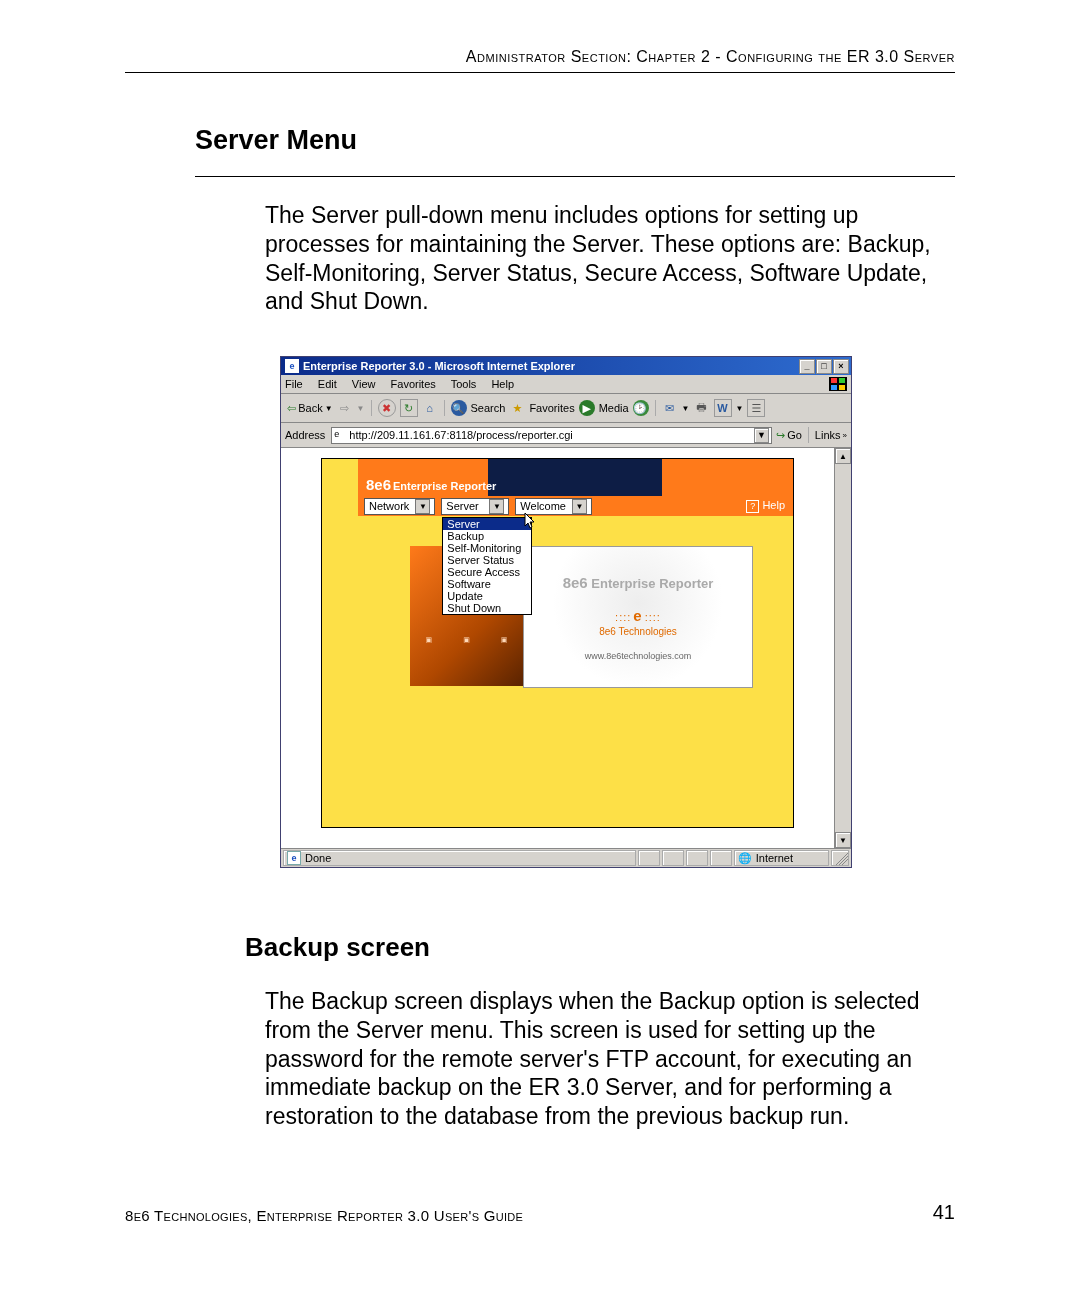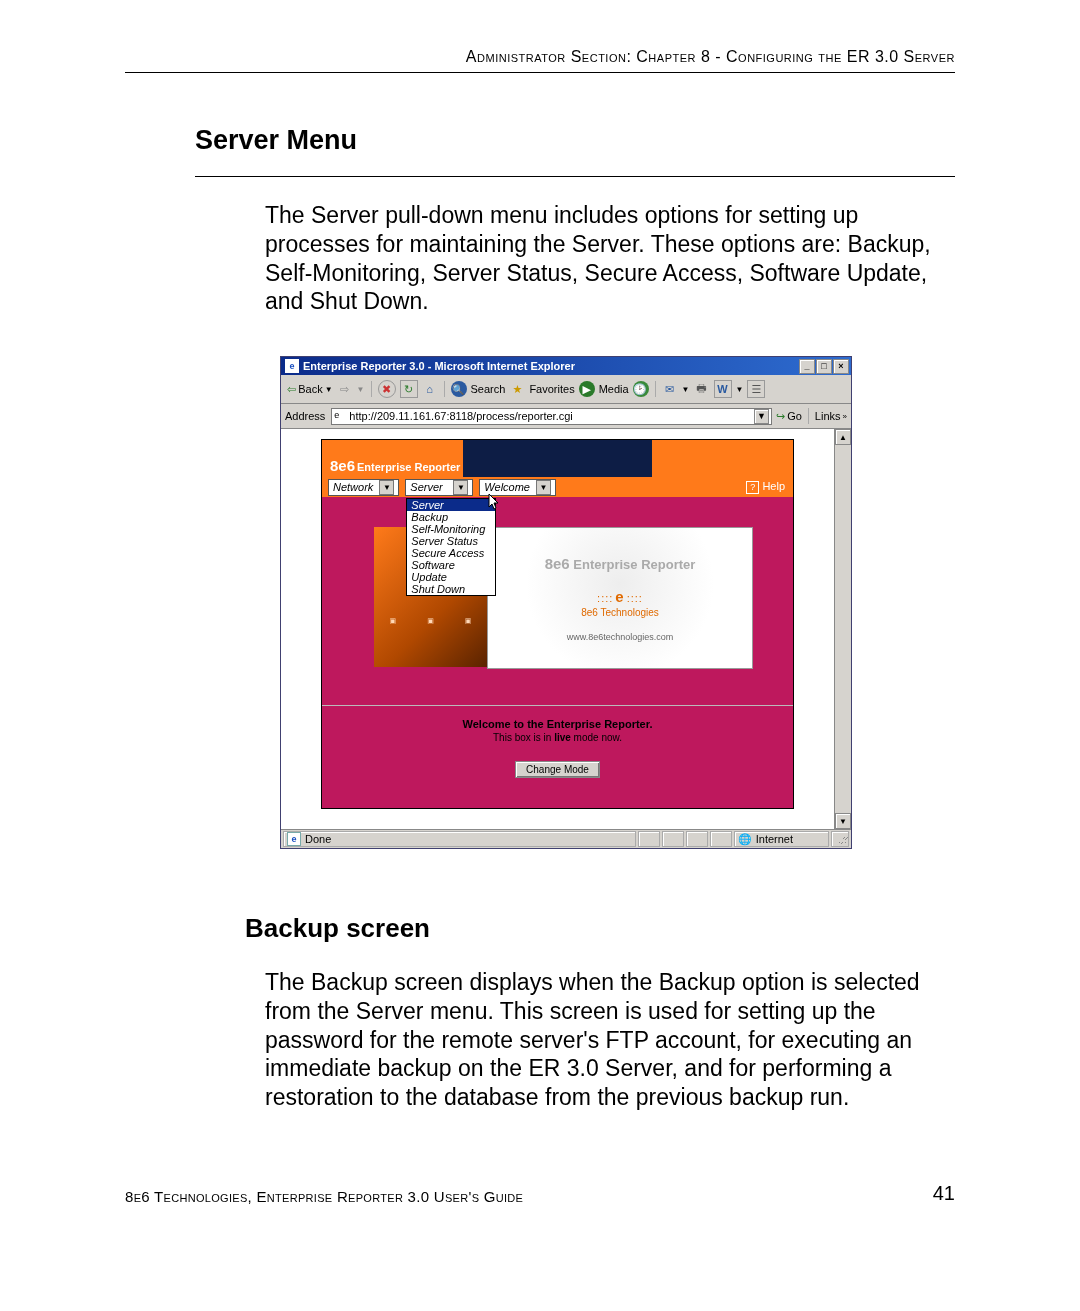--- a/index.html
+++ b/index.html
@@ -244,7 +244,7 @@
 
 <div class="page">
 
-  <div class="running-head">Administrator Section: Chapter 8 - Configuring the ER 3.0 Server</div>
+  <div class="running-head">Administrator Section: Chapter 2 - Configuring the ER 3.0 Server</div>
   <hr class="rule">
 
   <h2 class="section-title">Server Menu</h2>

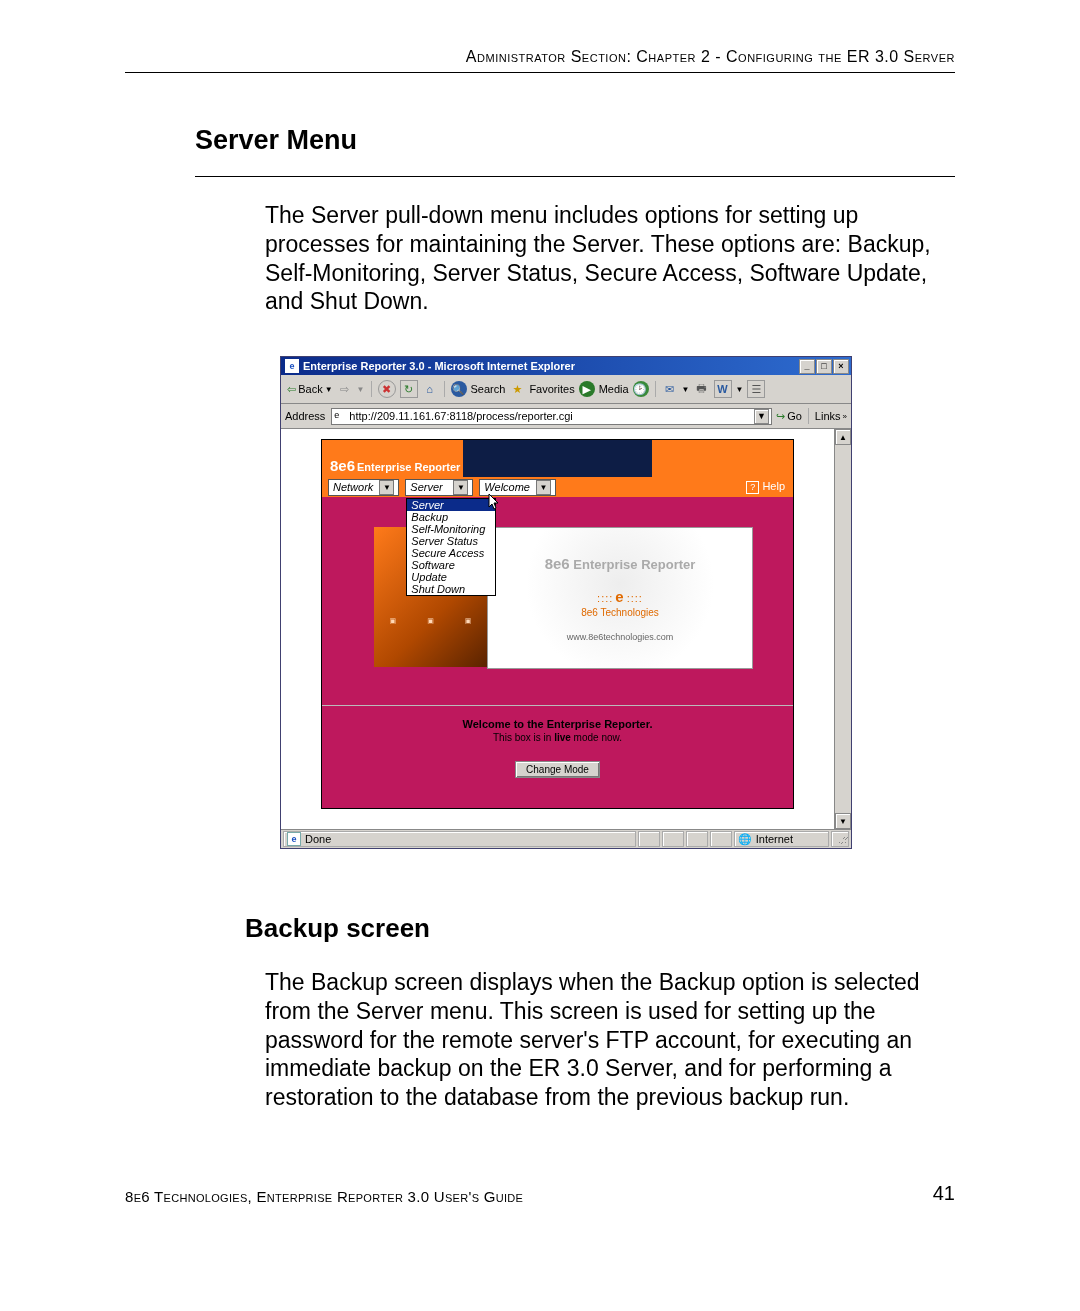--- a/index.html
+++ b/index.html
@@ -267,6 +267,24 @@
         </span>
       </div>
 
+      <div class="ie-menubar">
+        <span class="menus">
+          <span>File</span>
+          <span>Edit</span>
+          <span>View</span>
+          <span>Favorites</span>
+          <span>Tools</span>
+          <span>Help</span>
+        </span>
+        <span class="ms-flag">
+          <svg viewBox="0 0 14 12">
+              <rect x="0" y="0" width="6" height="5" fill="#f33"></rect>
+              <rect x="8" y="0" width="6" height="5" fill="#3c3"></rect>
+              <rect x="0" y="7" width="6" height="5" fill="#39f"></rect>
+              <rect x="8" y="7" width="6" height="5" fill="#fc0"></rect>
+            </svg>
+        </span>
+      </div>
 
       <div class="ie-toolbar">
         <span style="display:flex;align-items:center;gap:2px;">

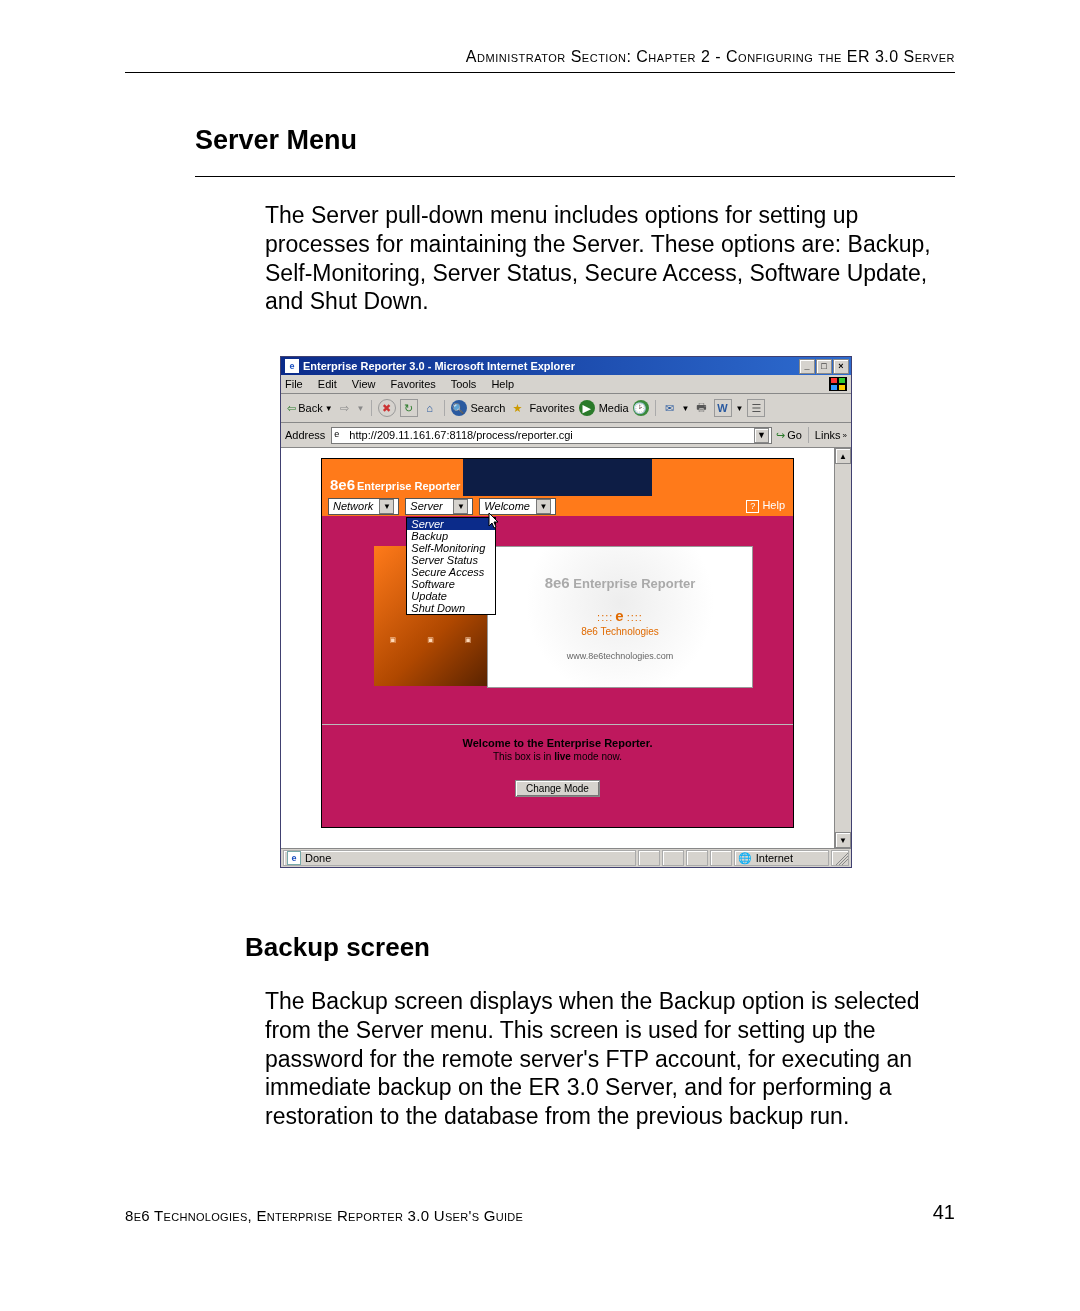--- a/index.html
+++ b/index.html
@@ -140,7 +140,7 @@
   
   .app {
     position:absolute; left:40px; right:40px; top:10px; bottom:20px;
-    border:1px solid #000; background:#be185d;
+    border:1px solid #000; background:#fde047;padding-left:36px;
   }
   .app-banner {
     height:34px; background:linear-gradient(to right,#ff7a1a 0%,#ff7a1a 30%,#0d1d45 30%,#0d1d45 70%,#ff7a1a 70%);

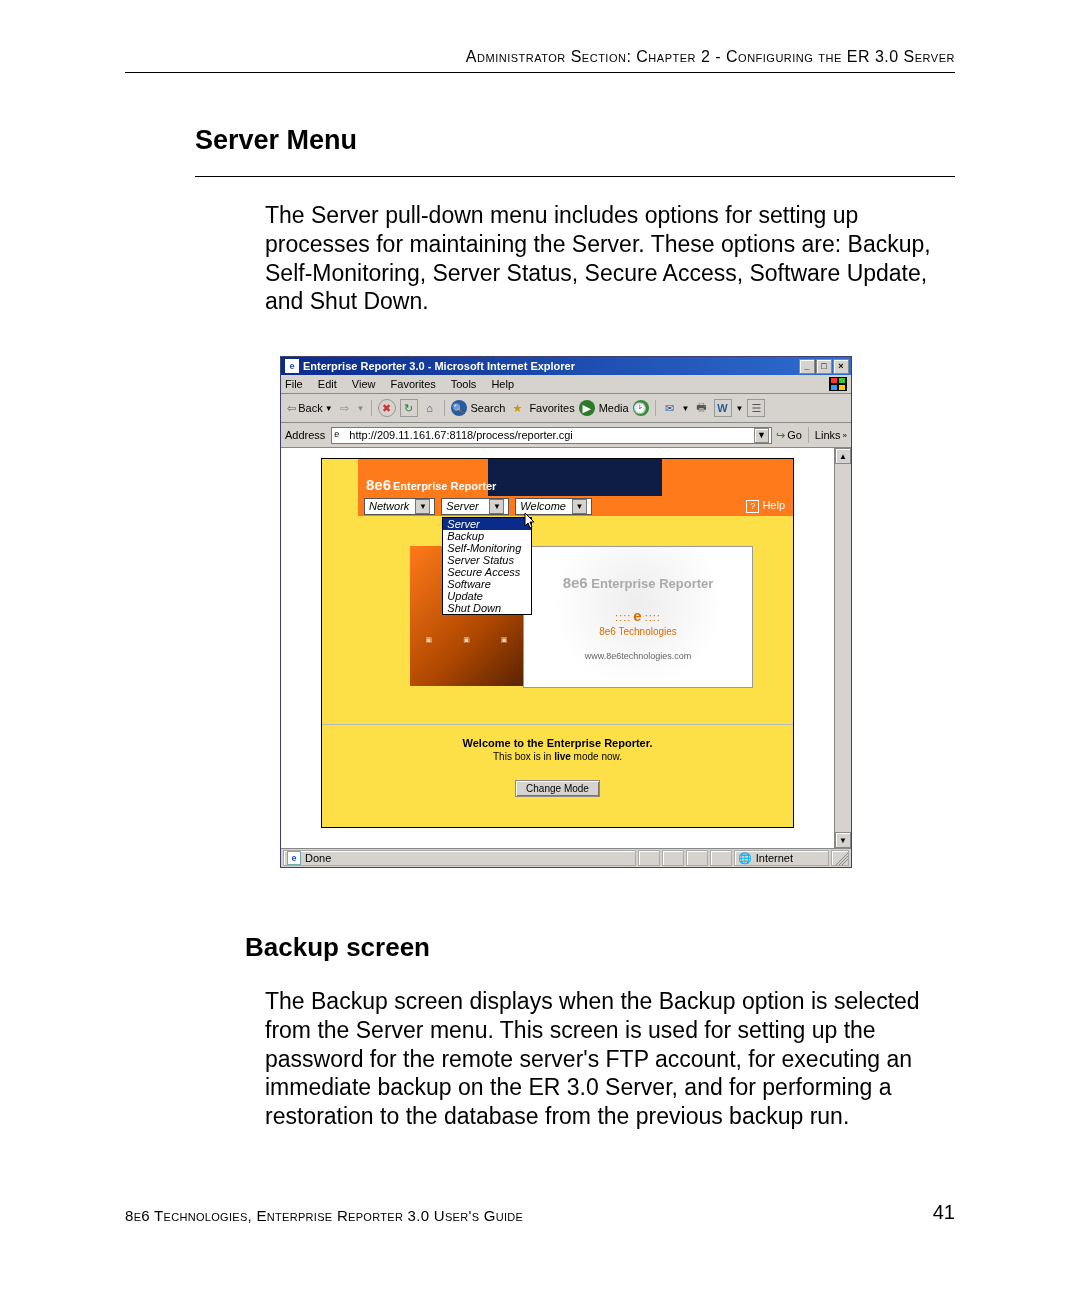--- a/index.html
+++ b/index.html
@@ -155,7 +155,7 @@
   }
   .app-menurow .sel {
     display:flex; align-items:center; background:#fff; border:1px solid #555;
-    height:15px; padding:0 4px; min-width:58px; justify-content:space-between;font-style:italic;
+    height:15px; padding:0 4px; min-width:58px; justify-content:space-between;
   }
   .app-menurow .sel .arrow {
     width:13px; height:13px; background:#d6d3ce; border:1px solid #777;

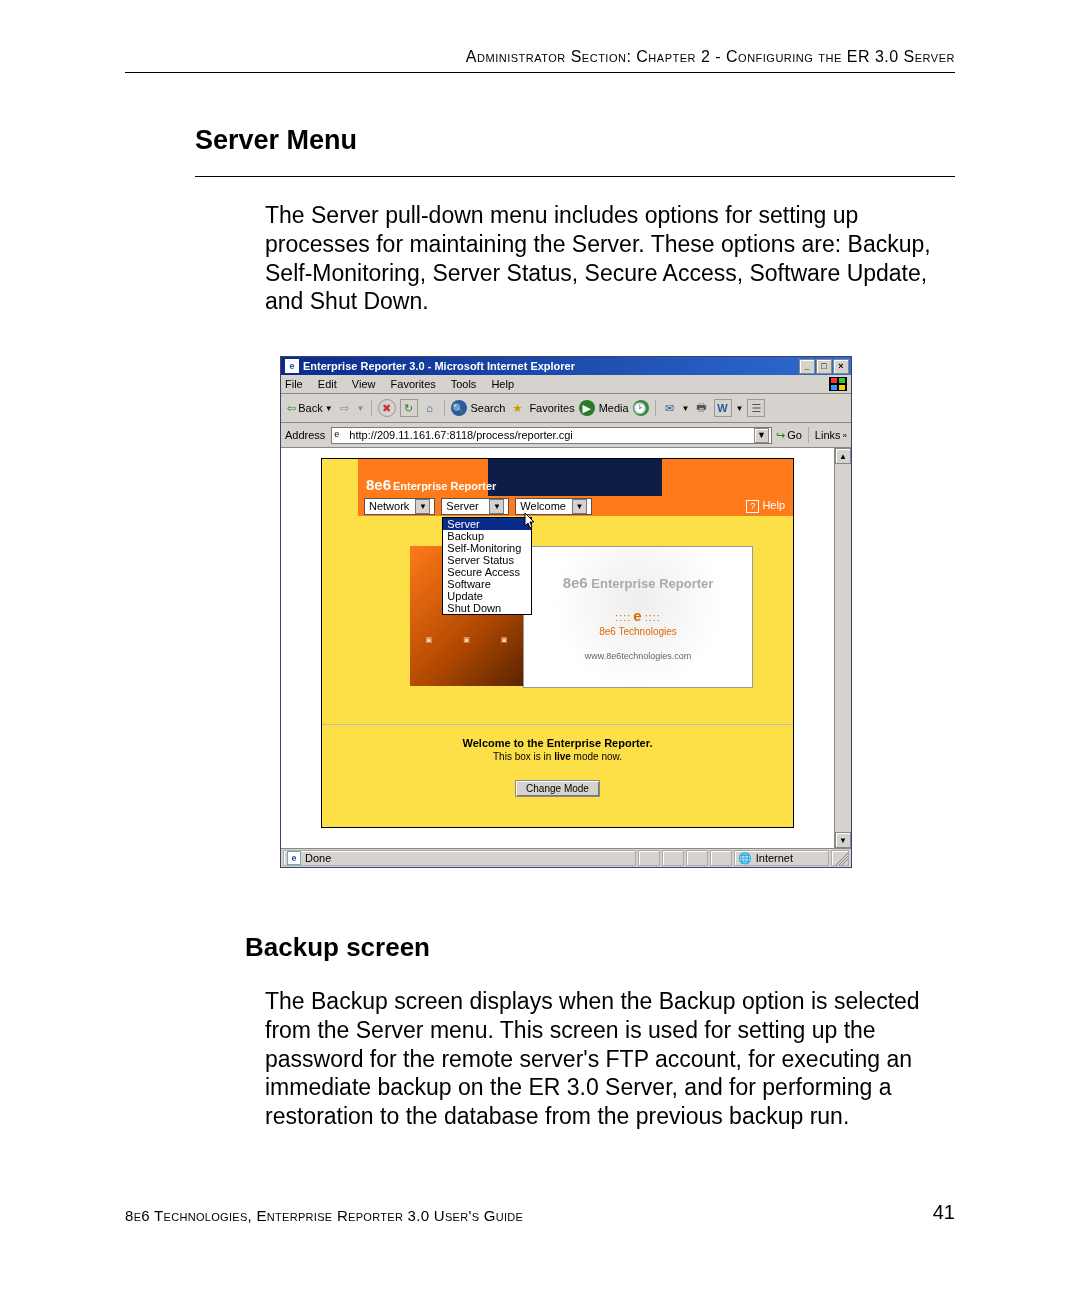--- a/index.html
+++ b/index.html
@@ -393,13 +393,6 @@
               </div>
             </div>
 
-            <div class="app-footer">
-              <div class="welcome">Welcome to the Enterprise Reporter.</div>
-              <div class="mode">
-                <span>This box is in </span><b>live</b><span> mode now.</span>
-              </div>
-              <span class="change-btn">Change Mode</span>
-            </div>
 
           </div>
         </div>

